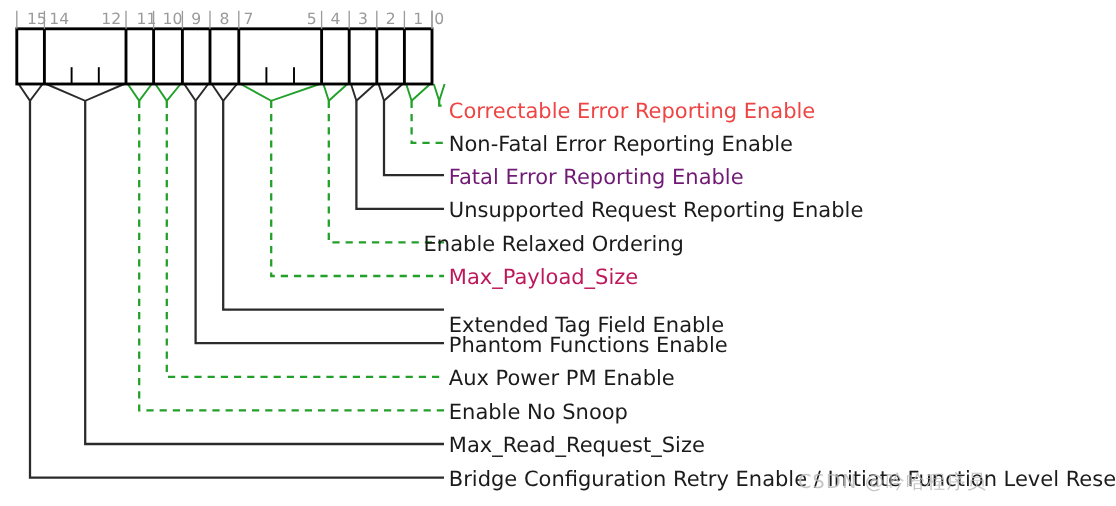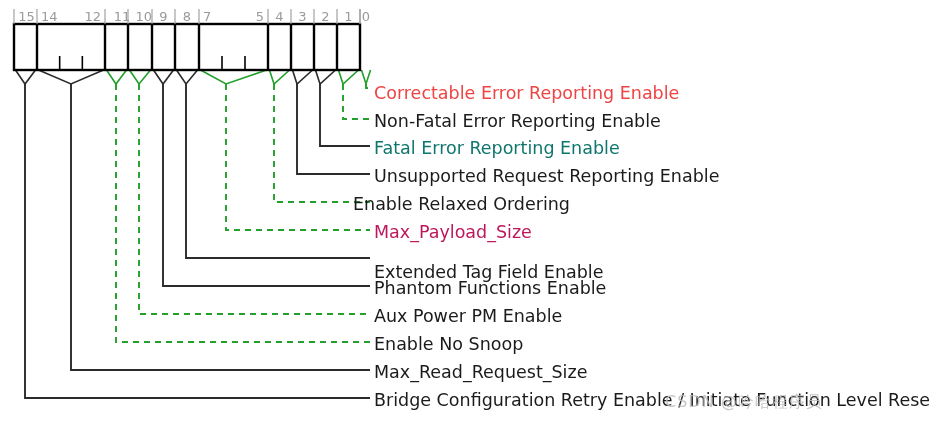--- a/index.html
+++ b/index.html
@@ -91,7 +91,7 @@
     </svg>
 
   <div id="bitnums">
-      <div class="bitnum" style="left: 14px; top: 10px; width: 25px; text-align: center;">15</div>
+      <div class="bitnum" style="left: 14px; top: 10px; width: 25px; text-align: right;">15</div>
       <div class="bitnum" style="left: 41px; top: 10px;">14</div>
       <div class="bitnum" style="left: 83px; top: 10px; text-align: right; width: 18px;">12</div>
       <div class="bitnum" style="left: 105px; top: 10px; width: 34px; text-align: center;">11</div>

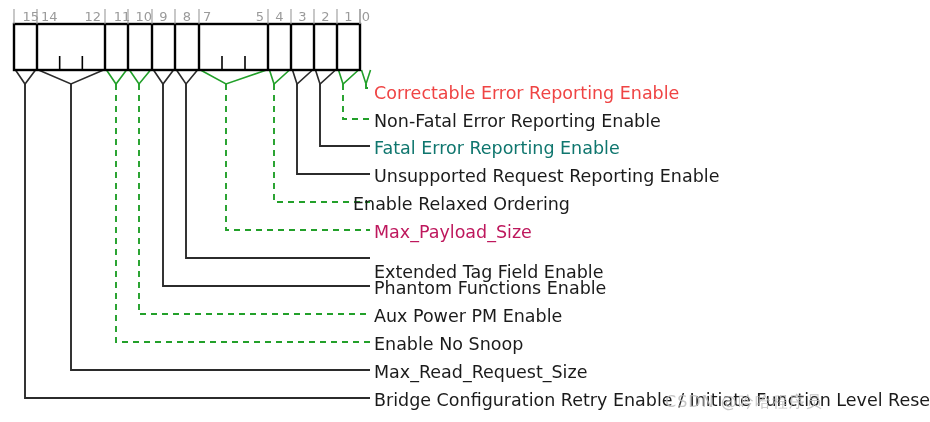--- a/index.html
+++ b/index.html
@@ -110,7 +110,7 @@
   <div id="labels">
       <div class="label" style="left: 374px; top: 85px; color: #ef4444;">Correctable Error Reporting Enable</div>
       <div class="label" style="left: 374px; top: 113px; color: rgb(27, 27, 27);">Non-Fatal Error Reporting Enable</div>
-      <div class="label" style="left: 374px; top: 140px; color: #0f766e;">Fatal Error Reporting Enable</div>
+      <div class="label" style="left: 374px; top: 140px; color: #701a75;">Fatal Error Reporting Enable</div>
       <div class="label" style="left: 374px; top: 168px; color: rgb(27, 27, 27);">Unsupported Request Reporting Enable</div>
       <div class="label" style="left: 353px; top: 196px; color: rgb(27, 27, 27);">Enable Relaxed Ordering</div>
       <div class="label" style="left: 374px; top: 224px; color: #be185d;">Max_Payload_Size</div>

